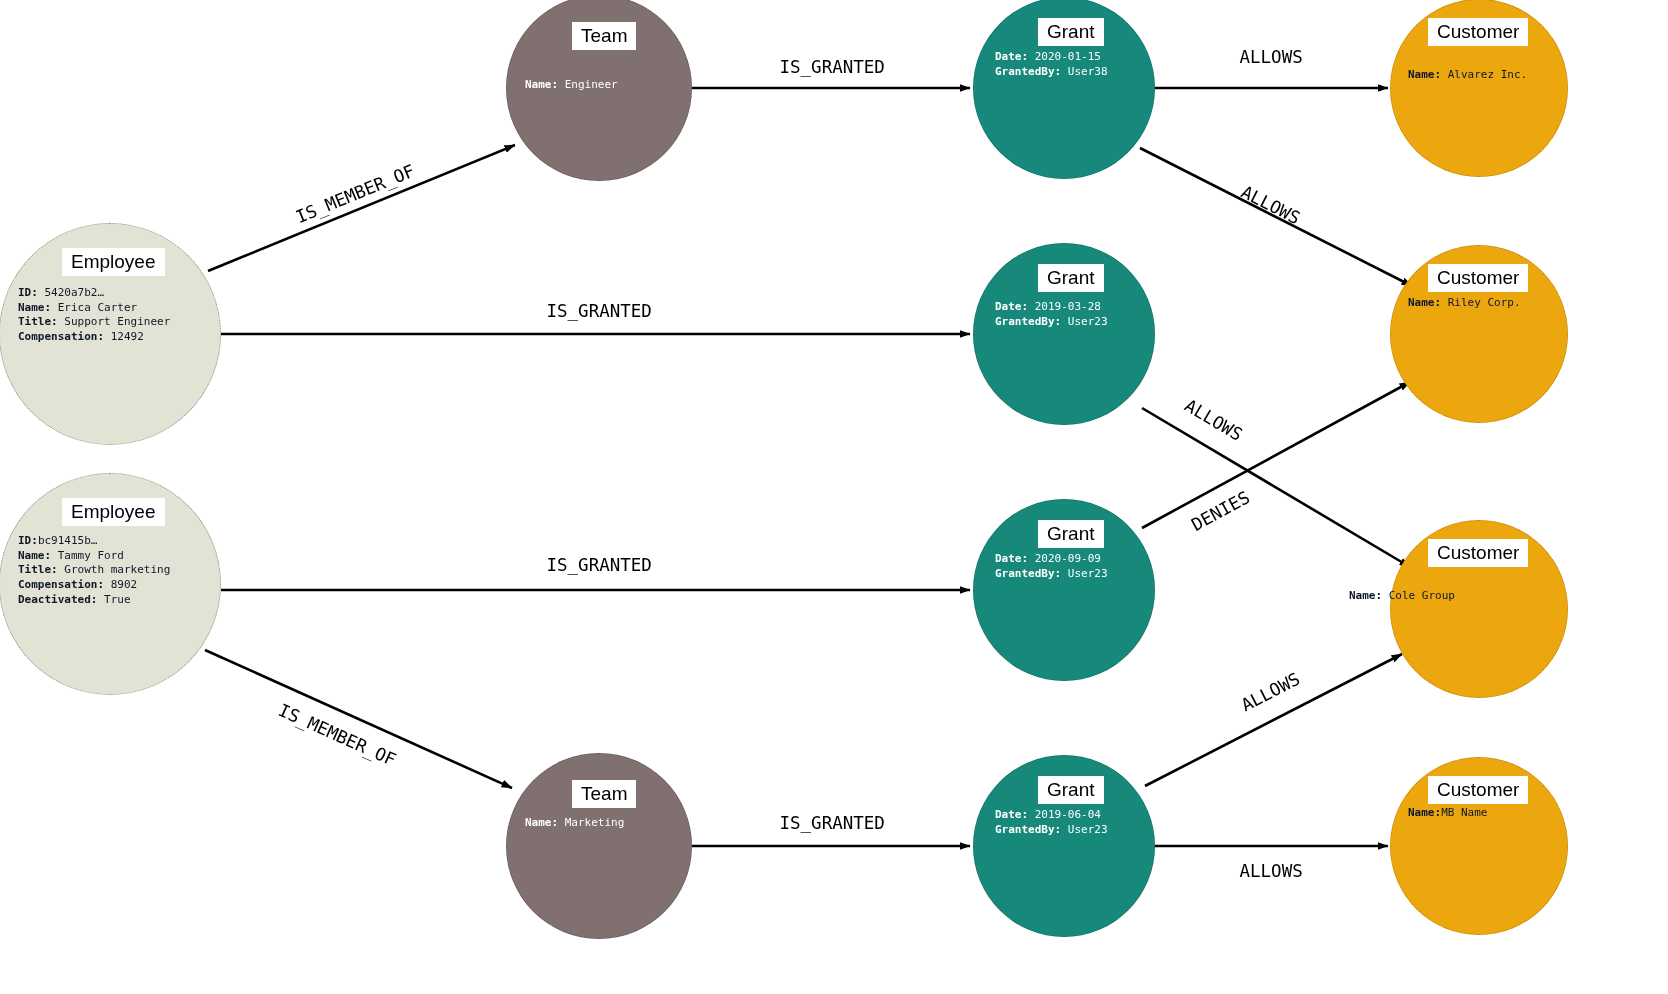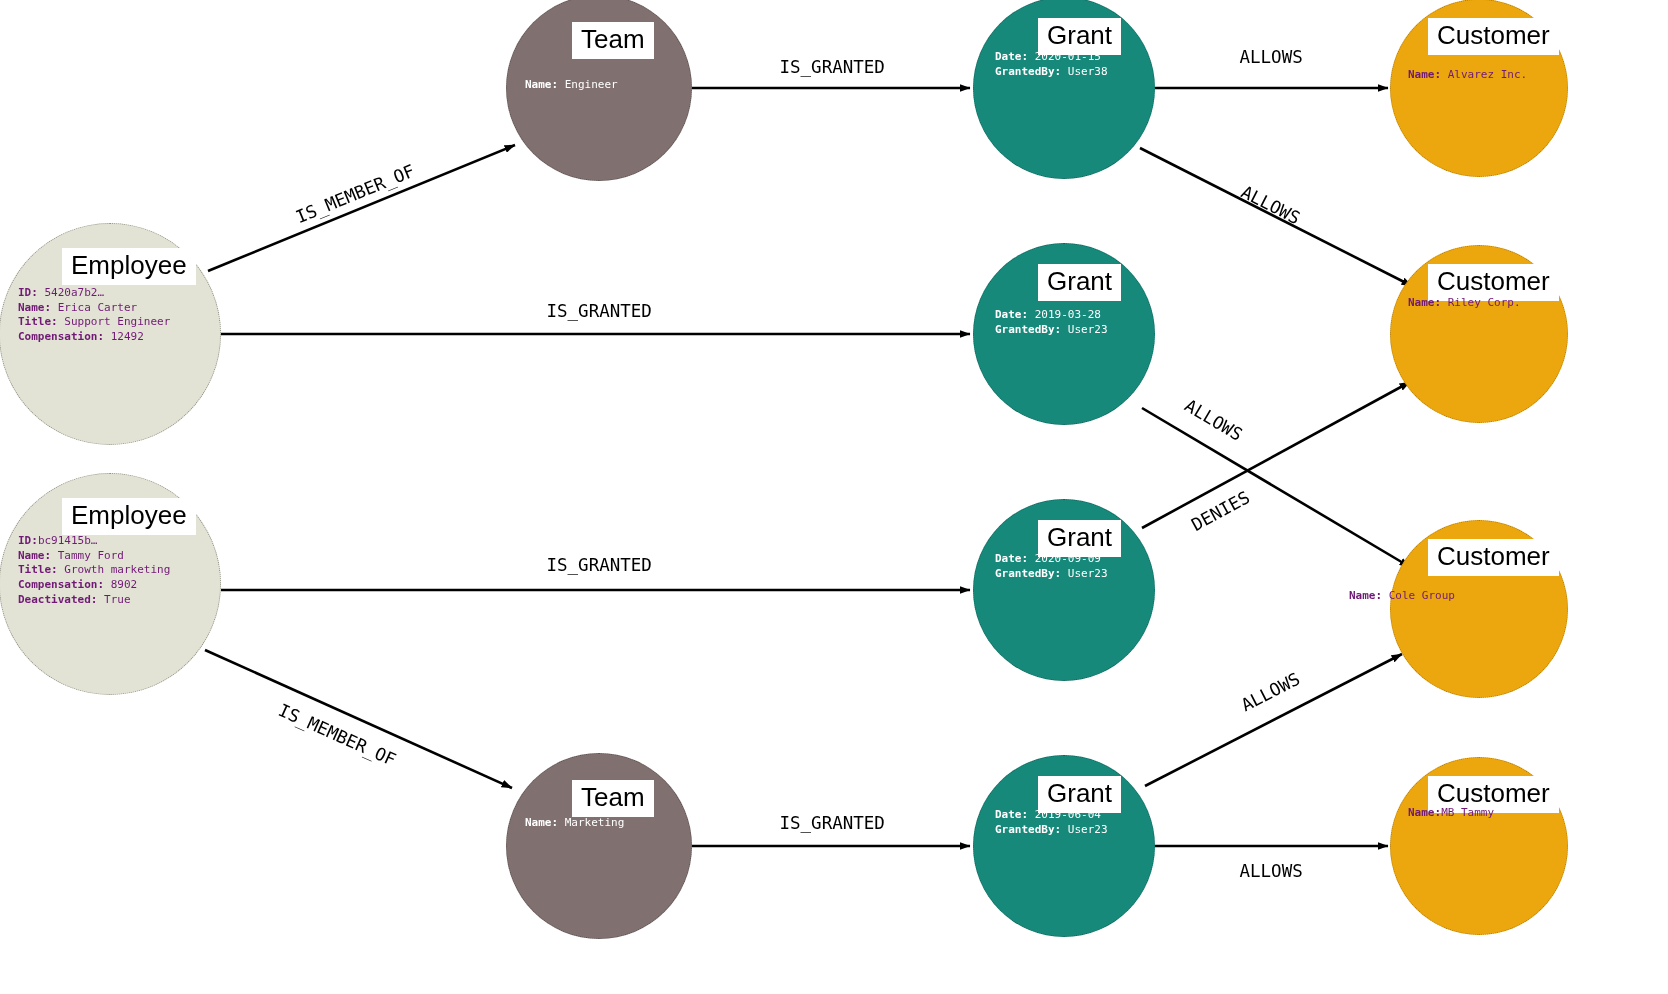--- a/index.html
+++ b/index.html
@@ -52,7 +52,7 @@
     background: #ffffff;
     color: #000000;
     font-family: "Liberation Sans", sans-serif;
-    font-size: 26px;
+    font-size: 19px;
     line-height: 1.22;
     padding: 2px 9px 3px 9px;
     white-space: nowrap;

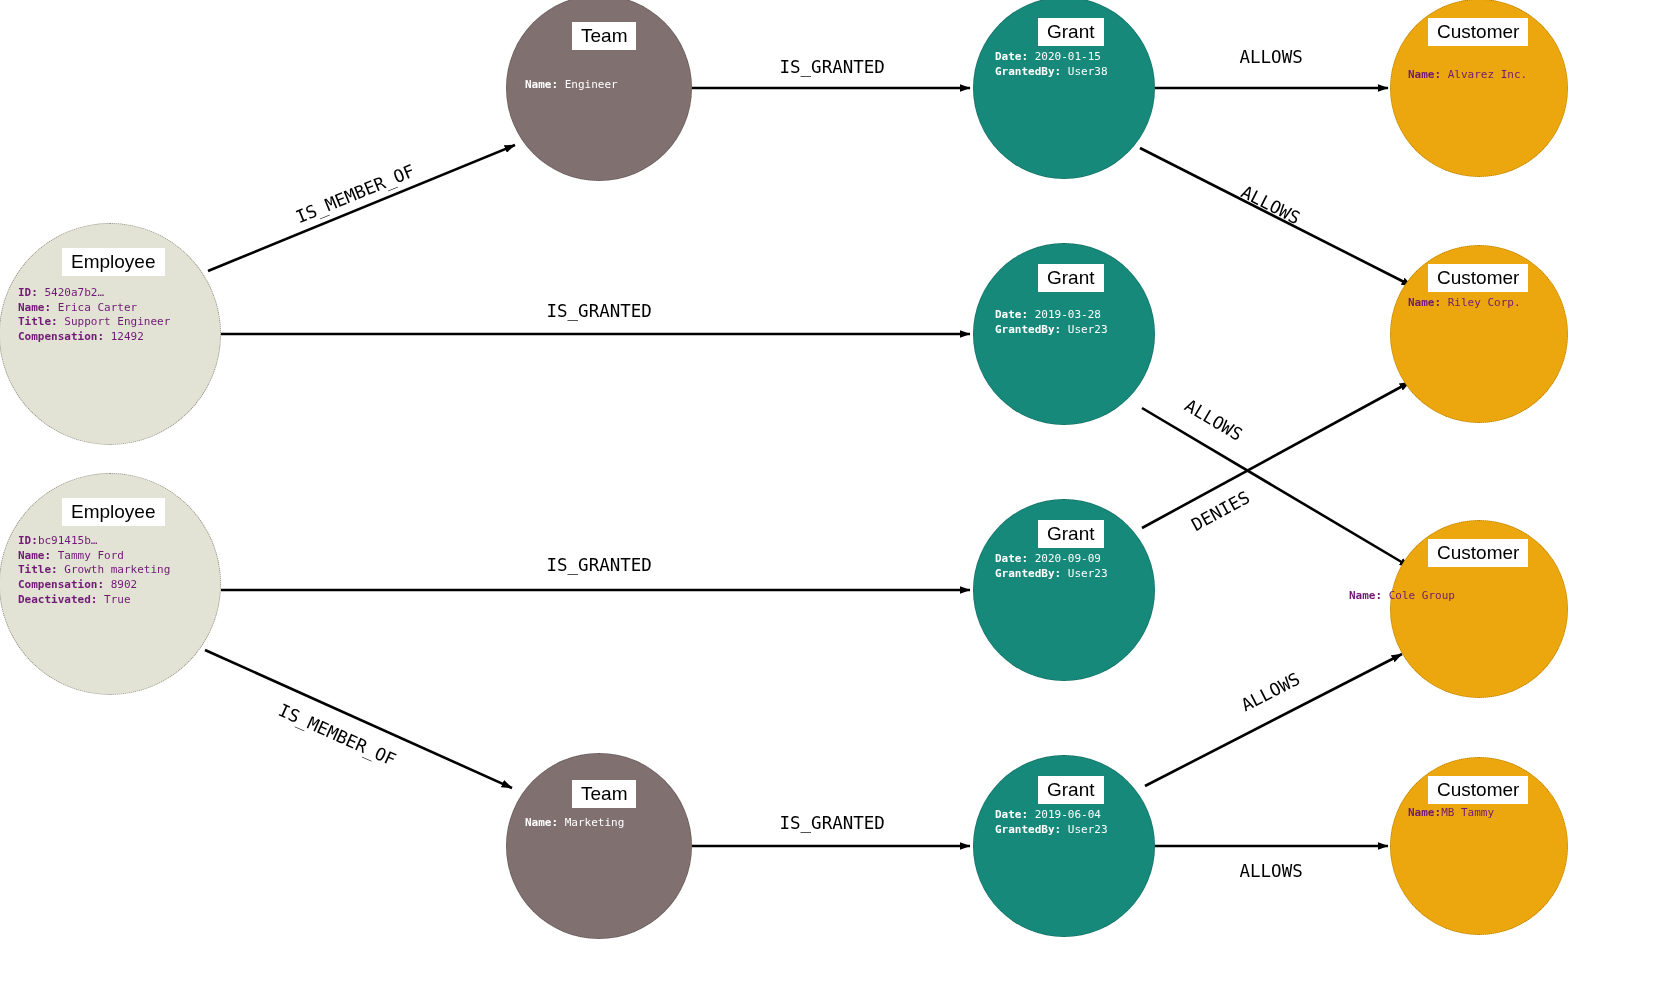--- a/index.html
+++ b/index.html
@@ -67,7 +67,7 @@
     word-break: normal;
     box-sizing: border-box;
   }
-  .props-dark { color: #701a75; }
+  .props-dark { color: #0f172a; }
   .props-light { color: #ffffff; }
   .props-key { font-weight: bold; }
   .edge-label {

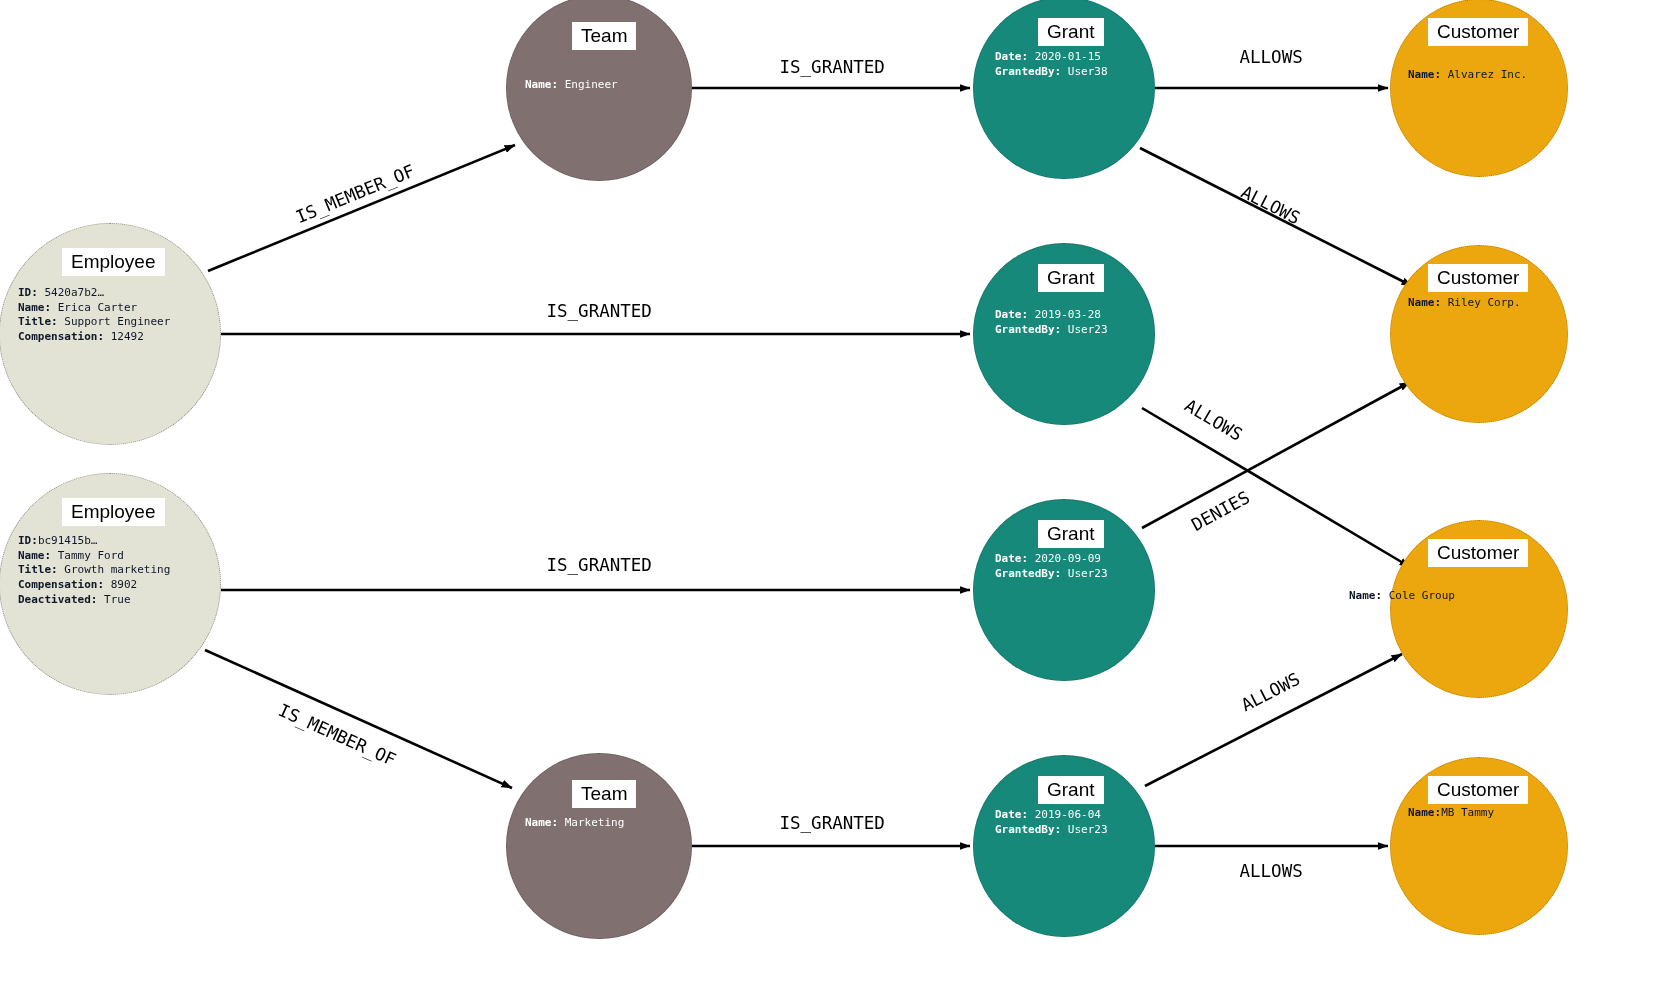--- a/index.html
+++ b/index.html
@@ -125,7 +125,7 @@
       <div class="node-props props-light" style="left: 995px; top: 50px; width: 150px;"><span class="props-key">Date:</span><span class="props-value"> 2020-01-15</span><br><span class="props-key">GrantedBy:</span><span class="props-value"> User38</span></div>
       <div class="node node-grant" style="left: 973px; top: 243px; width: 182px; height: 182px;"></div>
       <div class="node-label" style="left: 1038px; top: 264px;">Grant</div>
-      <div class="node-props props-light" style="left: 995px; top: 308px; width: 150px;"><span class="props-key">Date:</span><span class="props-value"> 2019-03-28</span><br><span class="props-key">GrantedBy:</span><span class="props-value"> User23</span></div>
+      <div class="node-props props-light" style="left: 995px; top: 300px; width: 150px;"><span class="props-key">Date:</span><span class="props-value"> 2019-03-28</span><br><span class="props-key">GrantedBy:</span><span class="props-value"> User23</span></div>
       <div class="node node-grant" style="left: 973px; top: 499px; width: 182px; height: 182px;"></div>
       <div class="node-label" style="left: 1038px; top: 520px;">Grant</div>
       <div class="node-props props-light" style="left: 995px; top: 552px; width: 150px;"><span class="props-key">Date:</span><span class="props-value"> 2020-09-09</span><br><span class="props-key">GrantedBy:</span><span class="props-value"> User23</span></div>

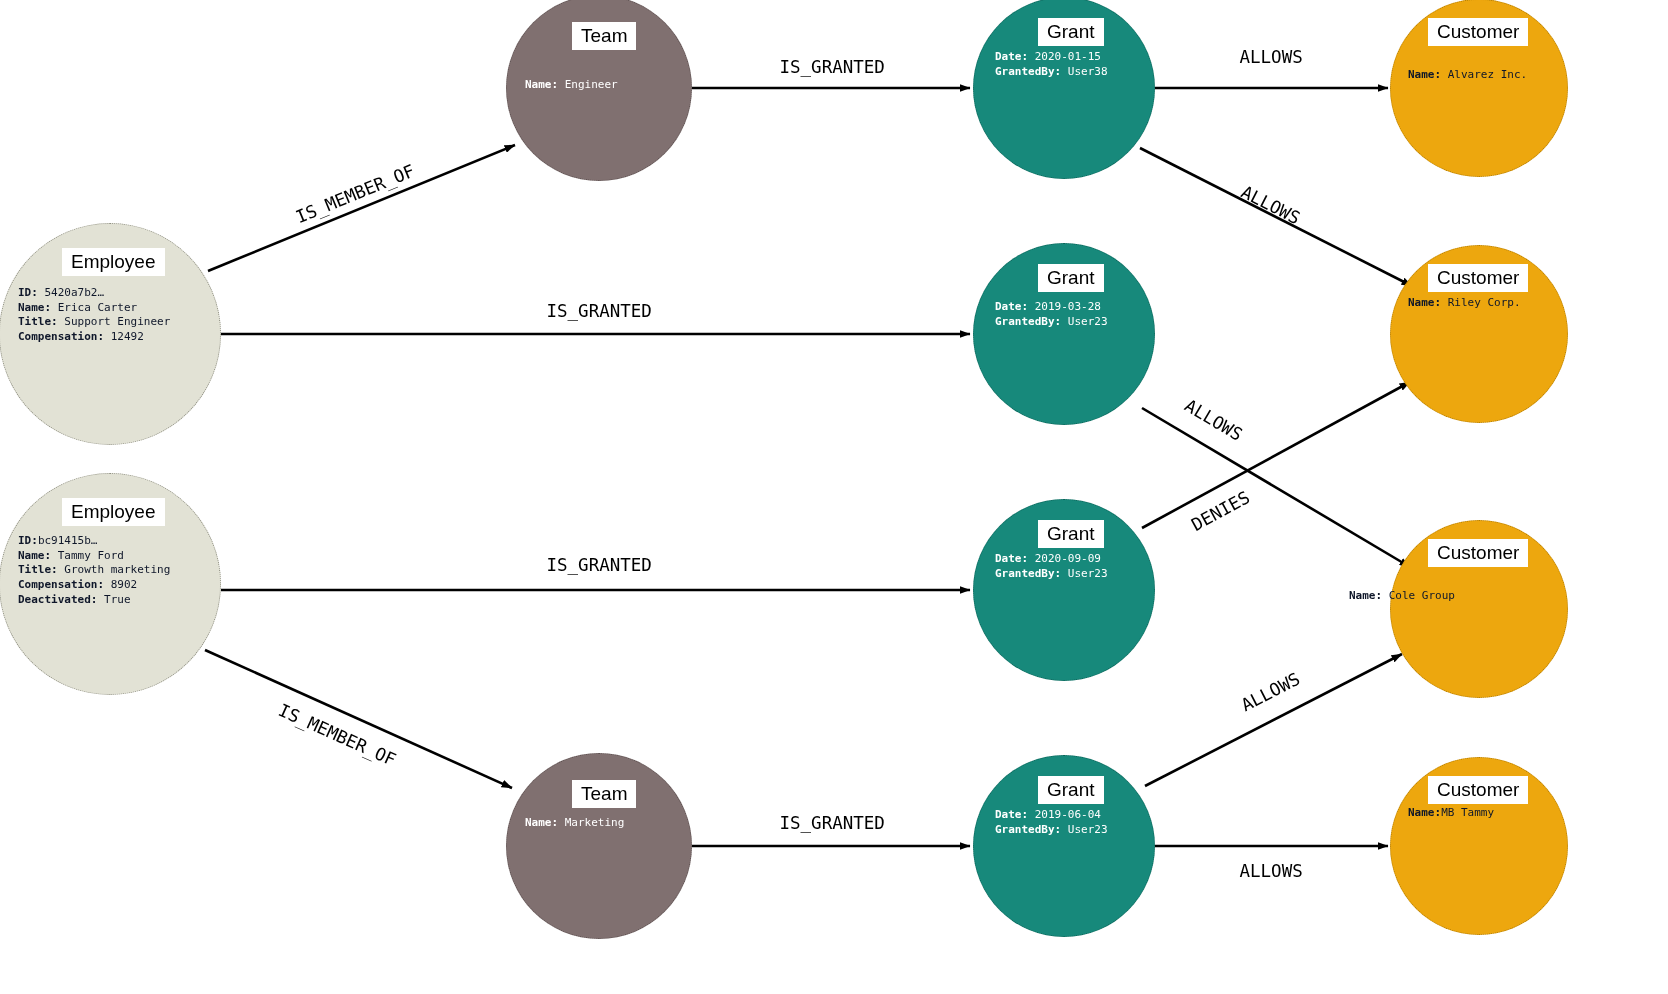--- a/index.html
+++ b/index.html
@@ -143,7 +143,7 @@
       <div class="node-props props-dark" style="left: 1349px; top: 589px; width: 150px;"><span class="props-key">Name:</span><span class="props-value"> Cole Group</span></div>
       <div class="node node-customer" style="left: 1390px; top: 757px; width: 178px; height: 178px;"></div>
       <div class="node-label" style="left: 1428px; top: 776px;">Customer</div>
-      <div class="node-props props-dark" style="left: 1408px; top: 806px; width: 150px;"><span class="props-key">Name:</span><span class="props-value">MB Tammy</span></div>
+      <div class="node-props props-dark" style="left: 1408px; top: 806px; width: 150px;"><span class="props-key">Name:</span><span class="props-value">MB Name</span></div>
     </div>
   <div id="edge-label-layer">
       <div class="edge-label" style="left: 292px; top: 184px; transform: rotate(-22.3deg);">IS_MEMBER_OF</div>

